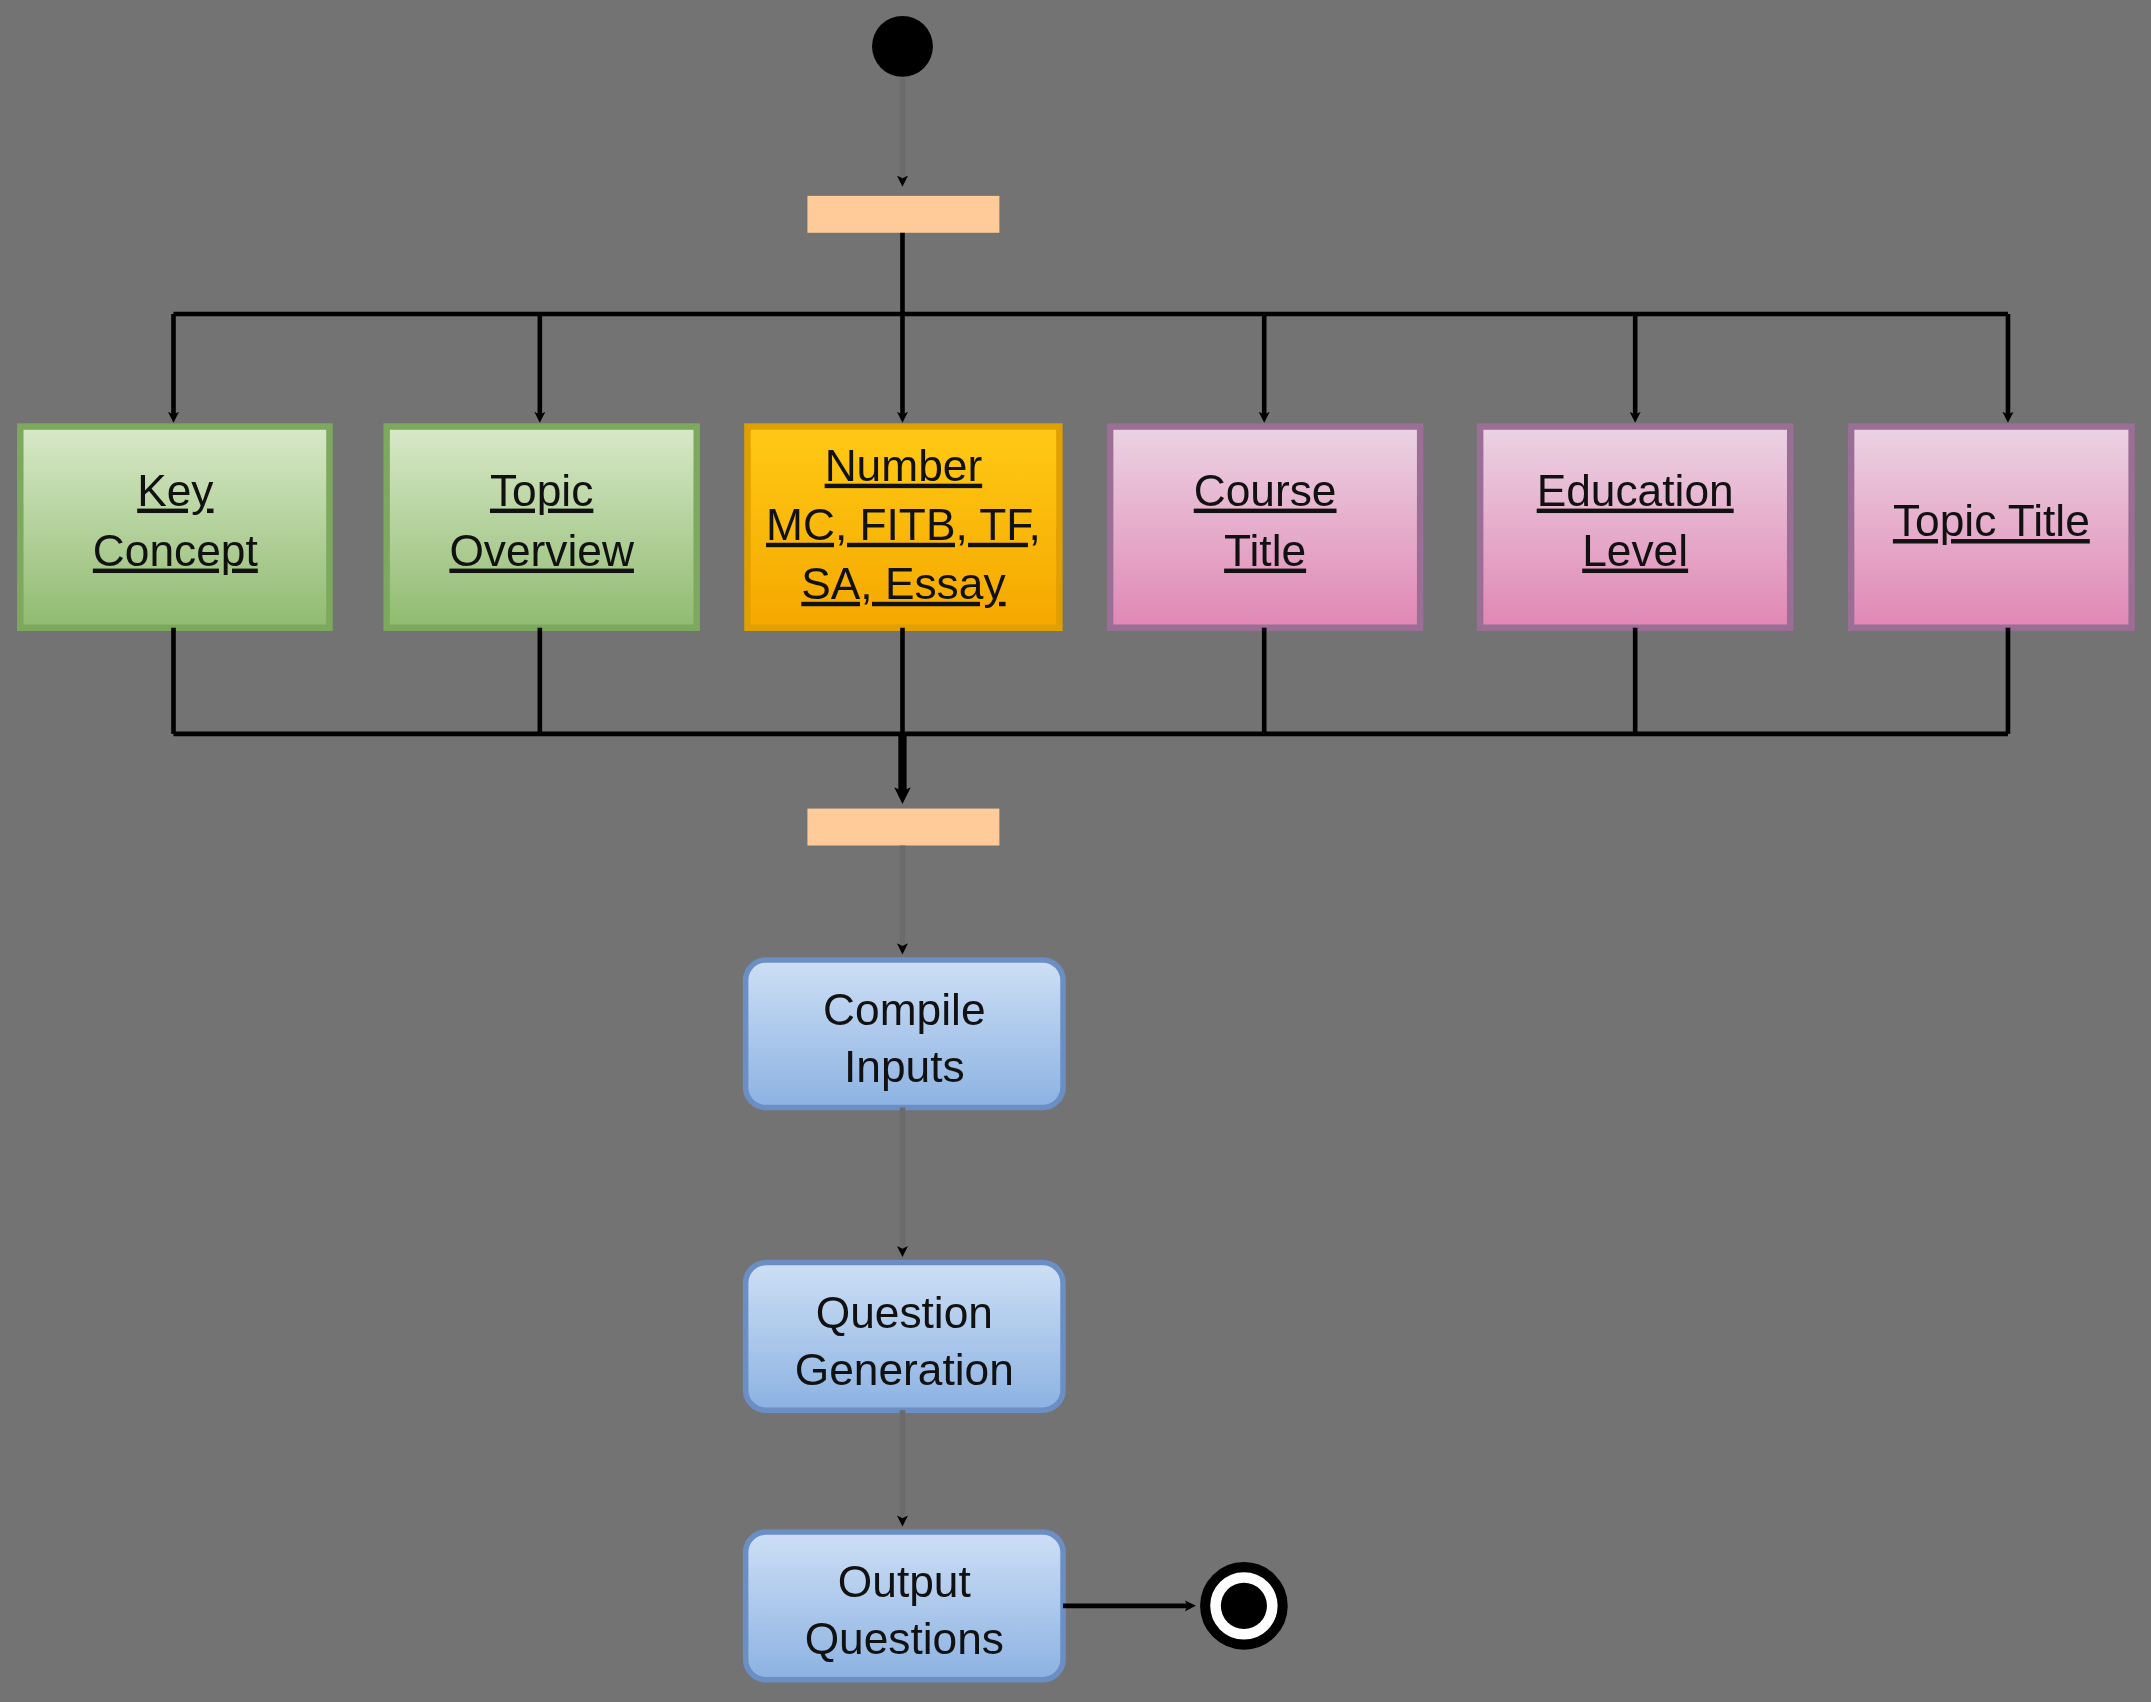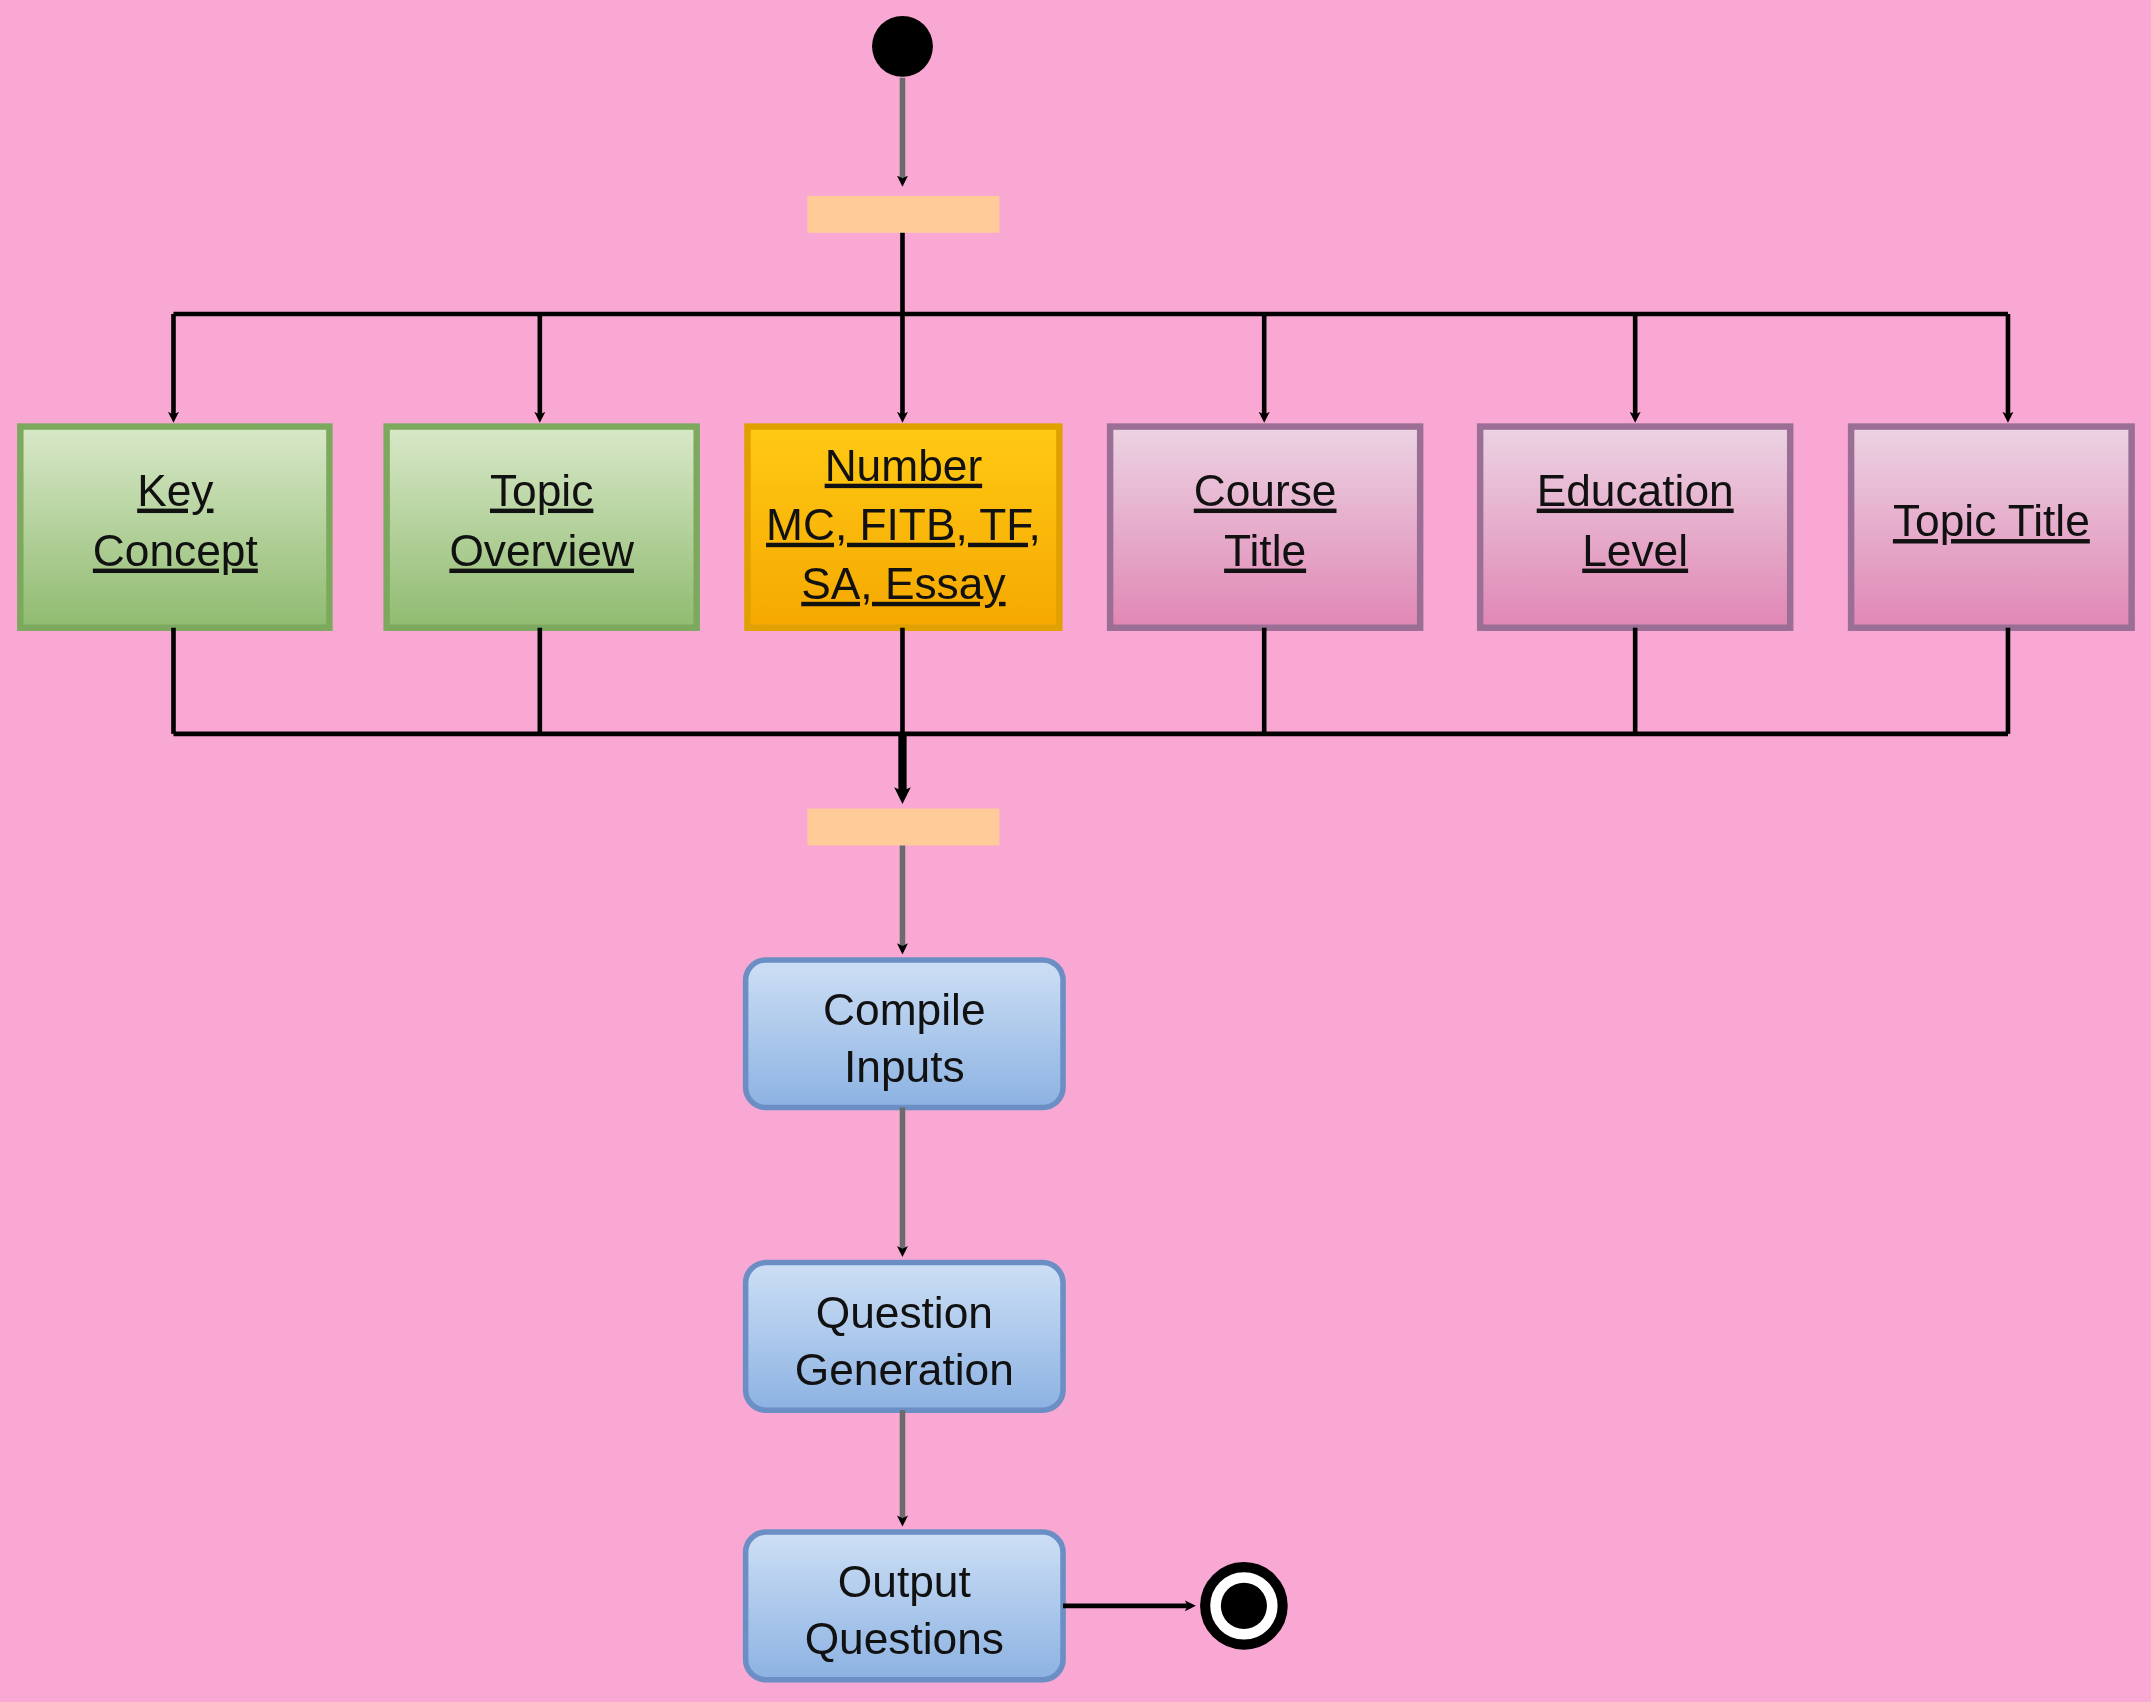--- a/index.html
+++ b/index.html
@@ -14,7 +14,7 @@
     position: relative;
     width: 2151px;
     height: 1703px;
-    background: #f9a8d4;
+    background: #737373;
     overflow: hidden;
   }
   svg.layer {

